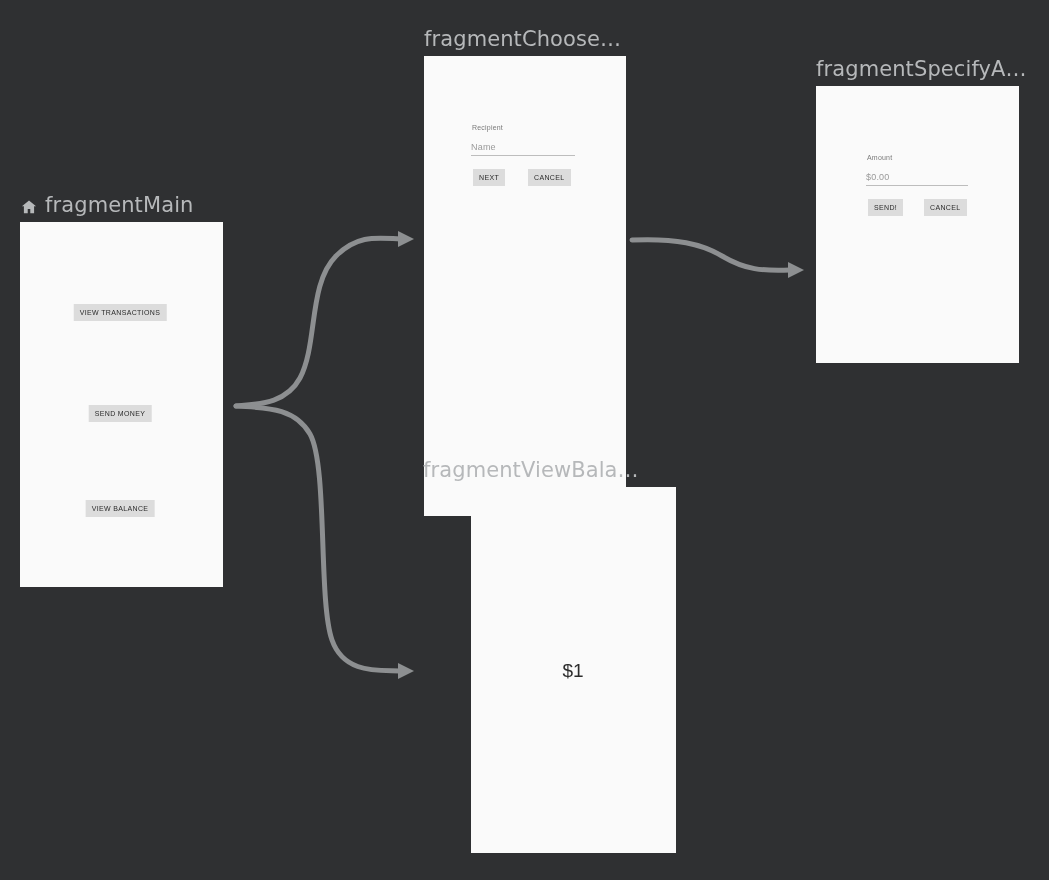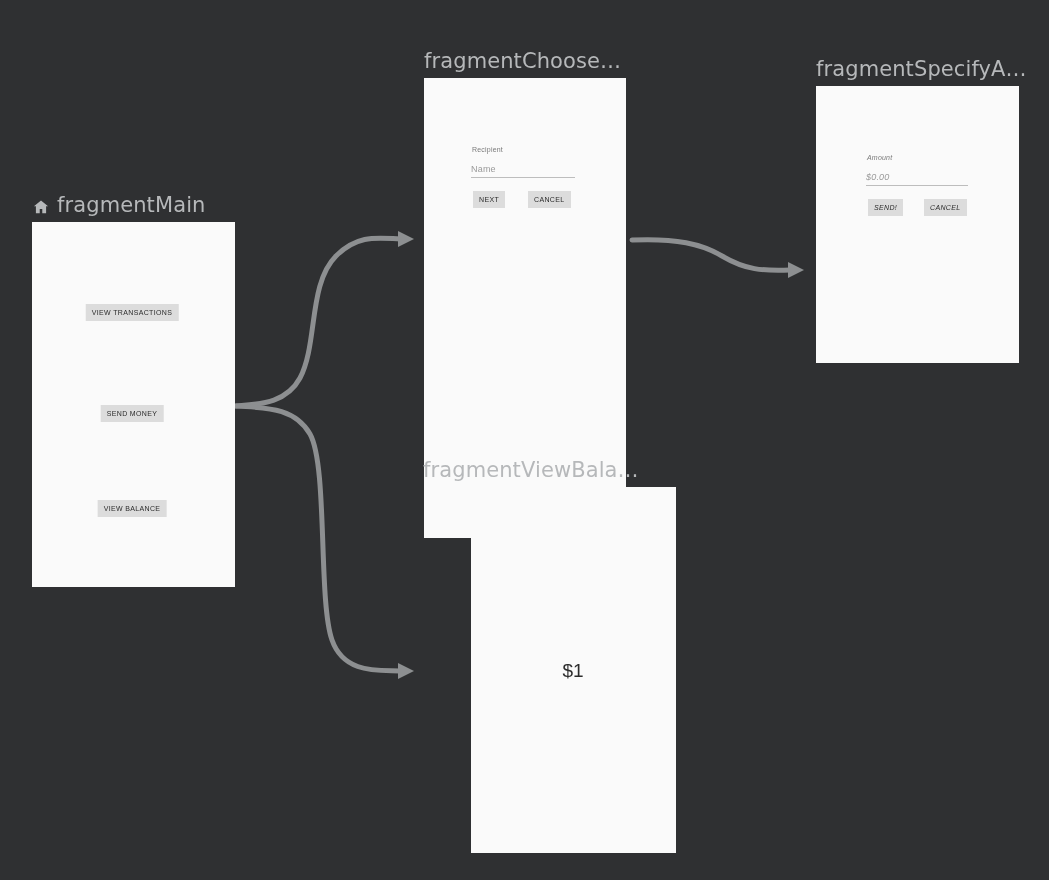--- a/index.html
+++ b/index.html
@@ -144,7 +144,7 @@
           <div class="mini-btn" style="left: 100px; top: 278px;">VIEW BALANCE</div>
         </div>
       </div>
-      <div class="node" style="left: 424px; top: 56px; width: 202px; height: 460px; margin-top: 22px;">
+      <div class="node" style="left: 424px; top: 56px; width: 202px; height: 460px;">
         <div class="node-title">
           <span>fragmentChoose…</span>
         </div>

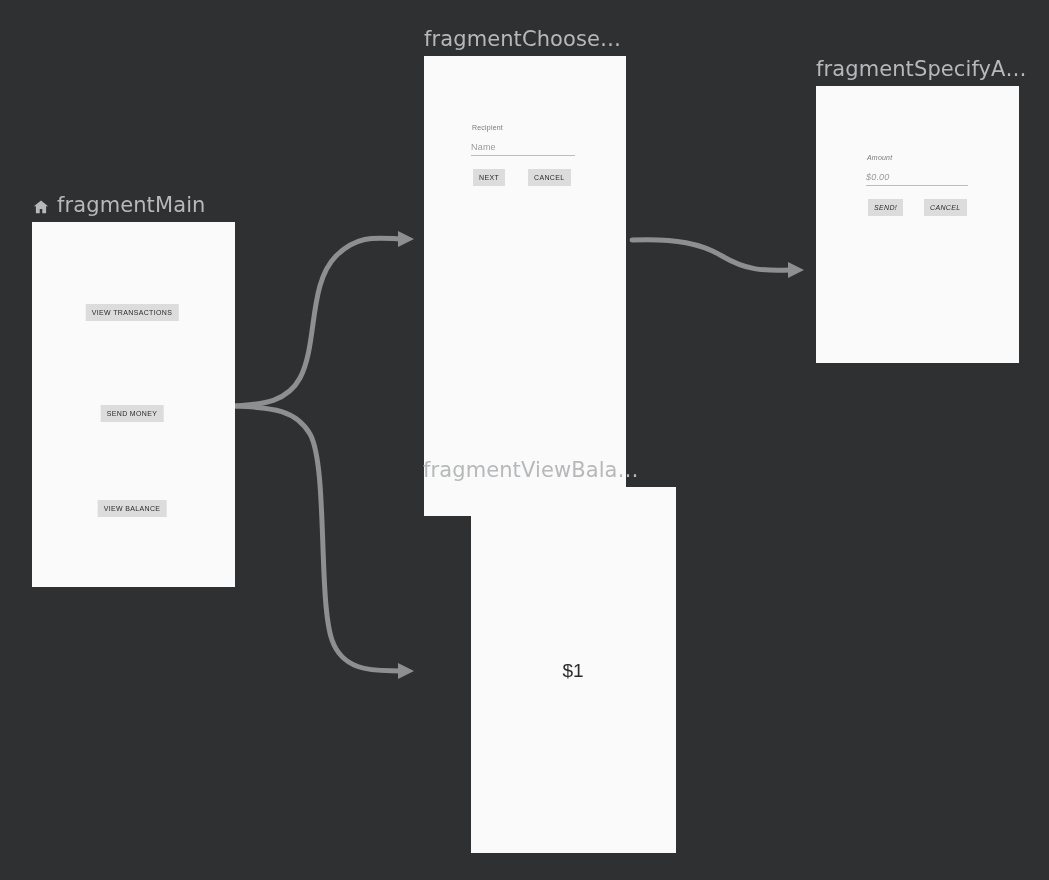--- a/index.html
+++ b/index.html
@@ -159,7 +159,7 @@
         <div class="node-title">
           <span>fragmentSpecifyA…</span>
         </div>
-        <div class="card" style="background: rgb(250, 250, 250); font-style: italic;">
+        <div class="card" style="background: rgb(250, 250, 250);">
           <div class="field-label" style="left: 51px; top: 68px;">Amount</div>
           <div class="field-input" style="left: 50px; top: 86px; width: 102px;">$0.00</div>
           <div class="mini-btn left" style="left: 52px; top: 113px;">SEND!</div>

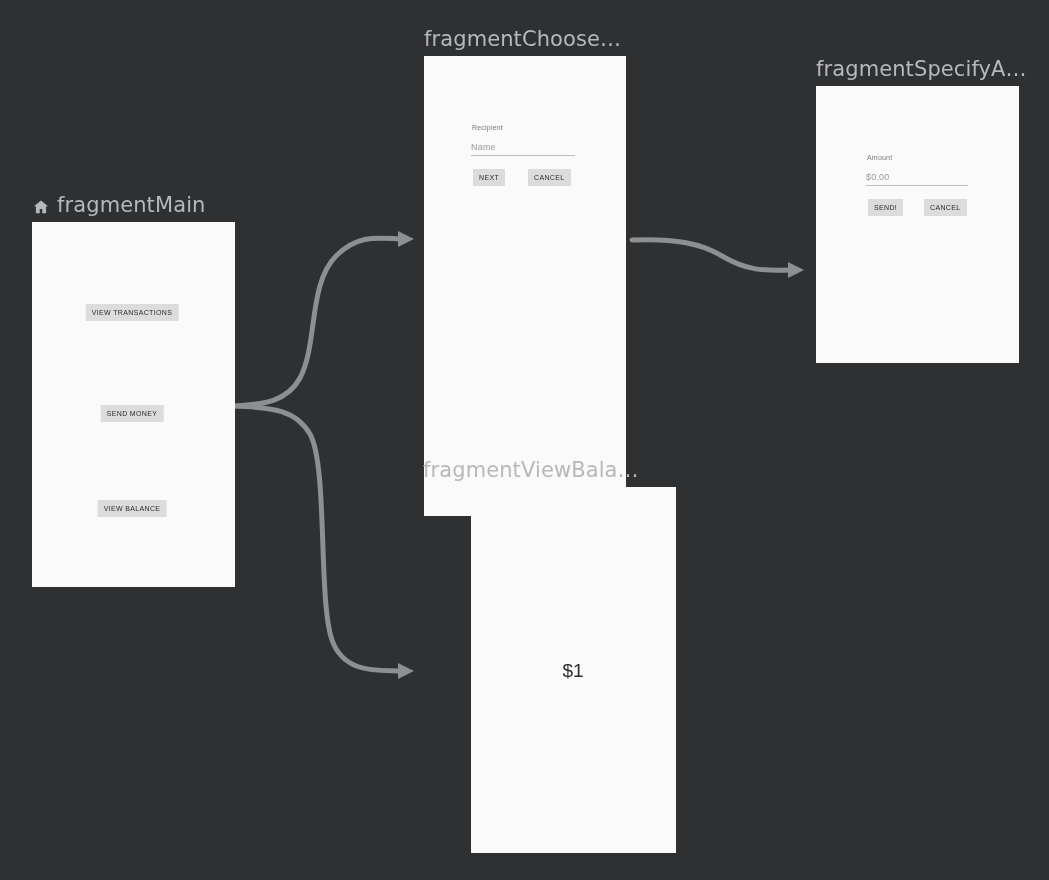--- a/index.html
+++ b/index.html
@@ -131,7 +131,7 @@
     </svg>
 
   <div id="nodes">
-      <div class="node" style="left: 32px; top: 222px; width: 203px; height: 365px;">
+      <div class="node" style="left: 20px; top: 222px; width: 203px; height: 365px;">
         <div class="node-title">
           <span class="home-icon"><svg viewBox="0 0 24 24" width="18" height="18" aria-hidden="true">
               <path fill="#b6b8ba" d="M12 3.2 2.6 11h2.6v9.2h5.1v-5.6h3.4v5.6h5.1V11h2.6z"></path>

